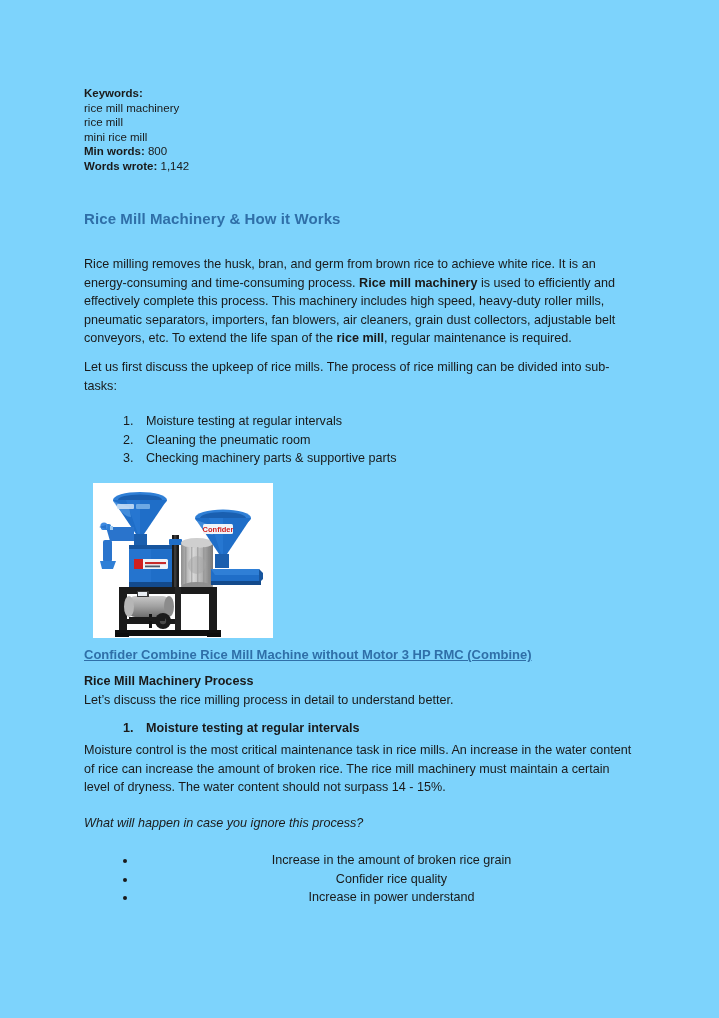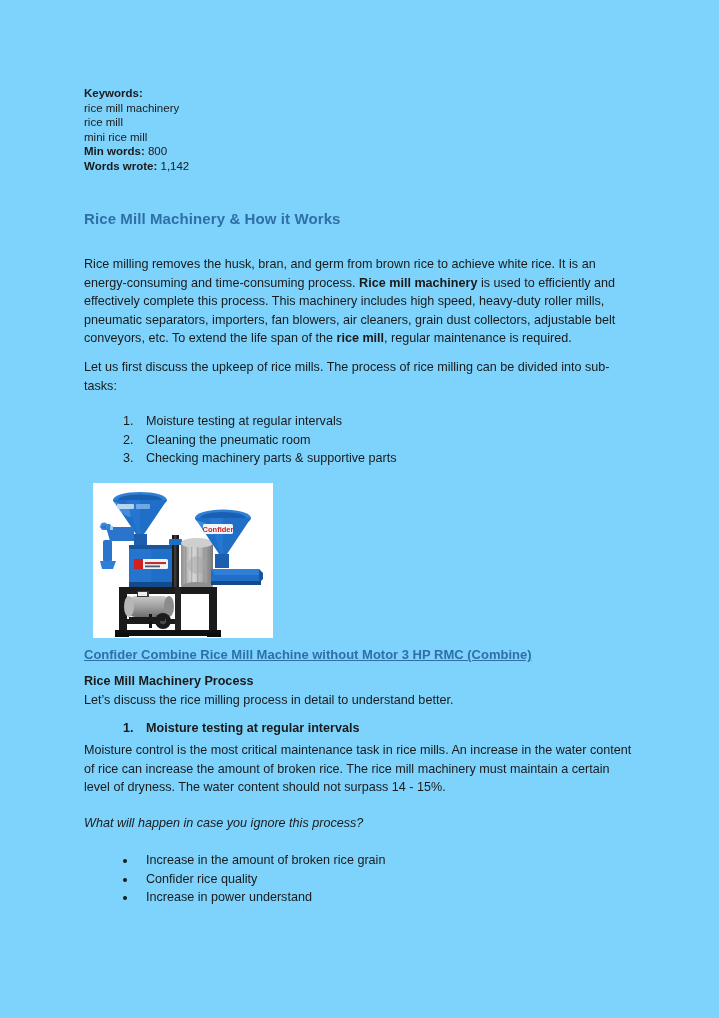--- a/index.html
+++ b/index.html
@@ -116,6 +116,7 @@
     font-size: 12.6px;
     line-height: 18.6px;
     padding-left: 9px;
+    text-align: center;
   }
 
   

